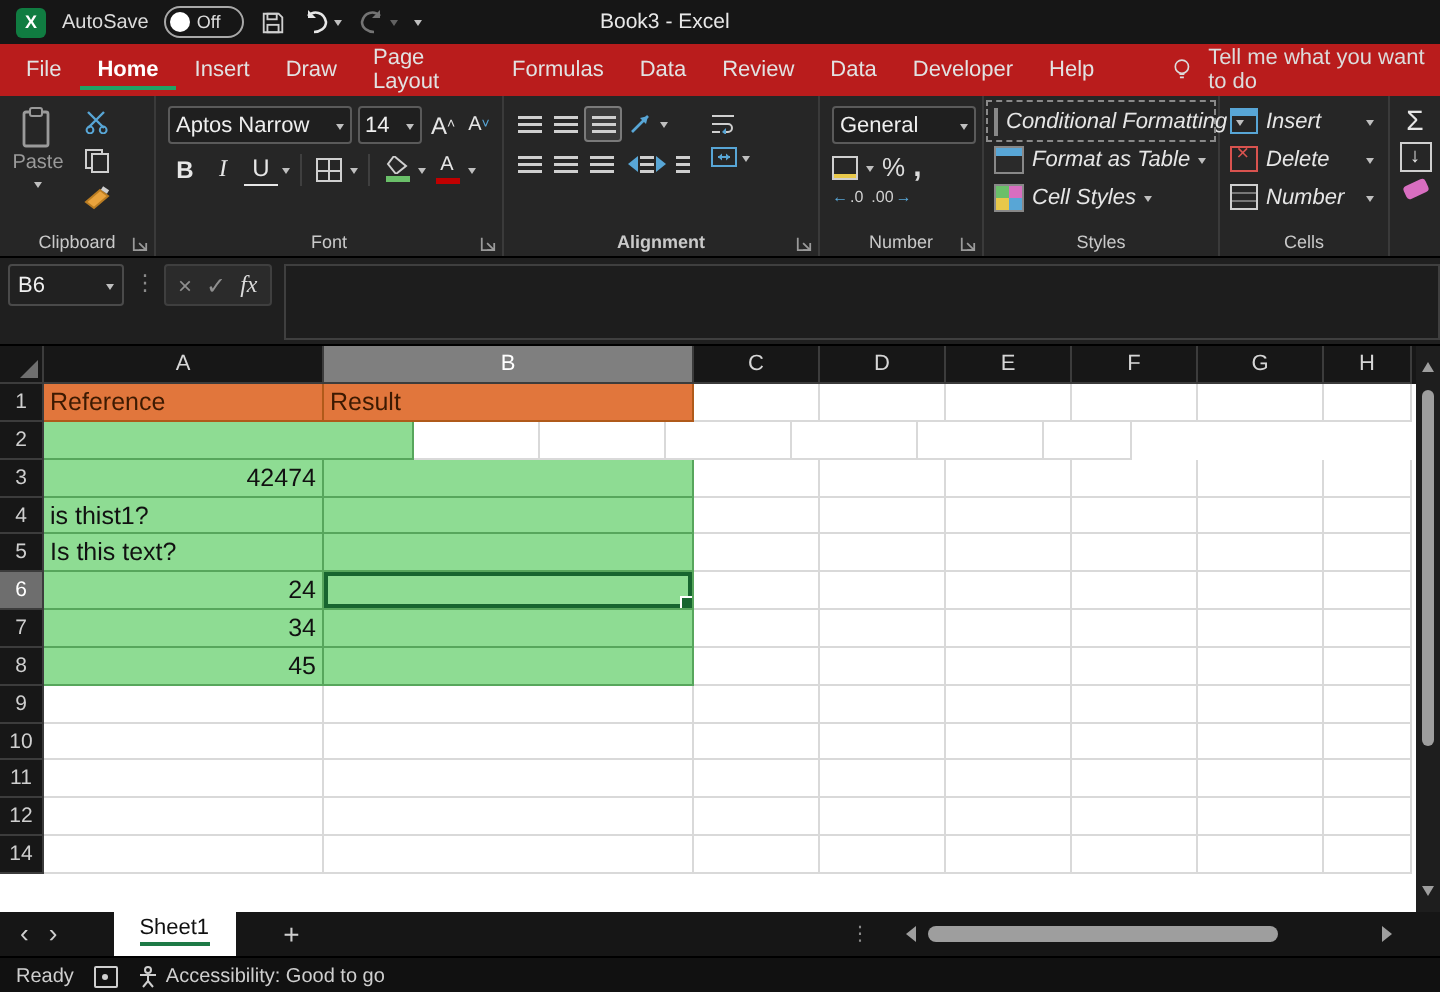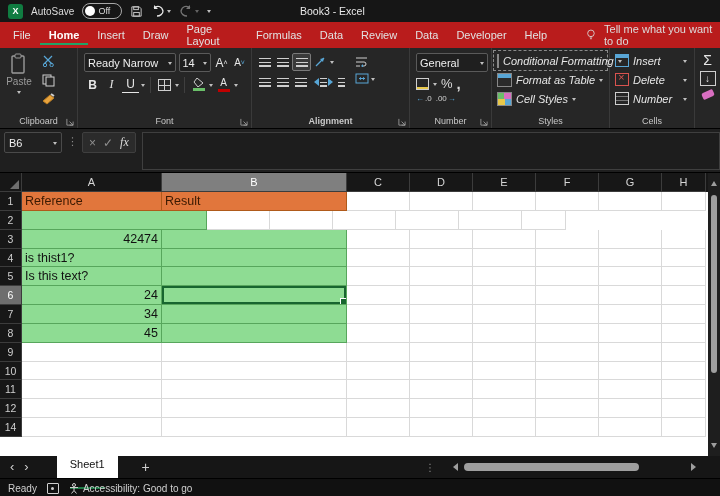--- a/index.html
+++ b/index.html
@@ -234,7 +234,7 @@
     <div class="rgroup g-font">
       <div class="fontrow1">
         <div class="combo" style="width:103px;">
-          <span>Ready Narrow</span>
+          <span>Aptos Narrow</span>
             <span class="chv small"></span>
         </div>
         <div class="combo" style="width:36px;">

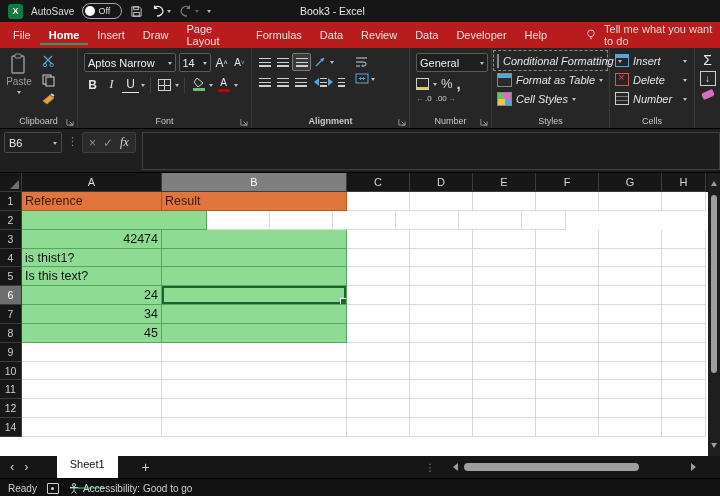--- a/index.html
+++ b/index.html
@@ -116,7 +116,7 @@
   .sheetbar{height:22px;background:#161616;display:flex;align-items:center;border-bottom:1px solid #000;}
   .navarr{color:#cfcfcf;font-size:13px;padding:0 10px;line-height:20px;}
   .sheettab{height:22px;background:#fff;color:#111;display:flex;align-items:flex-start;padding:2px 13px 0;margin-left:18px;box-sizing:border-box;}
-  .sheettab span{border-bottom:2px solid #1E7A46;padding-bottom:17px;font-size:11px;}
+  .sheettab span{border-bottom:2px solid #1E7A46;padding-bottom:1px;font-size:11px;}
   .addsheet{color:#cfcfcf;font-size:14px;margin-left:24px;}
   .hscroll{display:flex;align-items:center;gap:6px;margin-left:auto;margin-right:20px;}
   .hdots{color:#8a8a8a;font-size:10px;margin-right:8px;}

